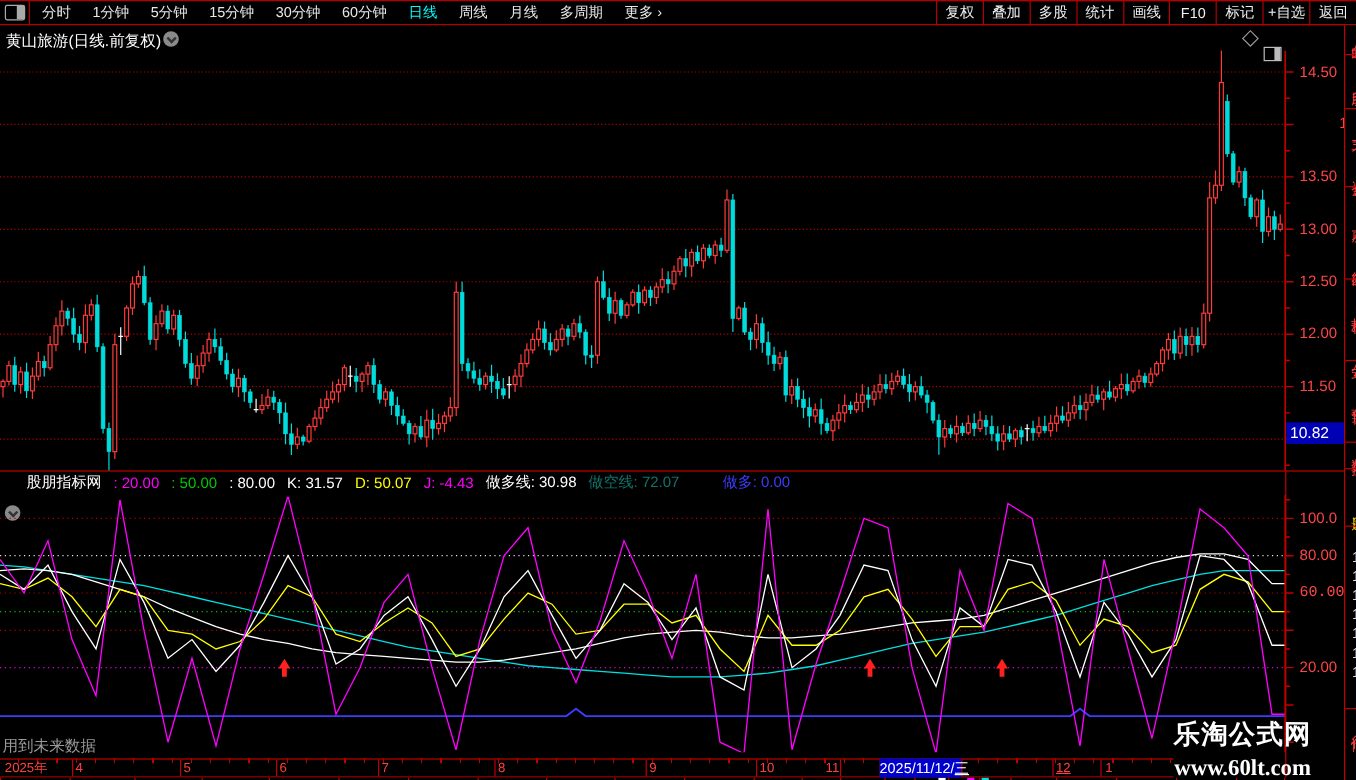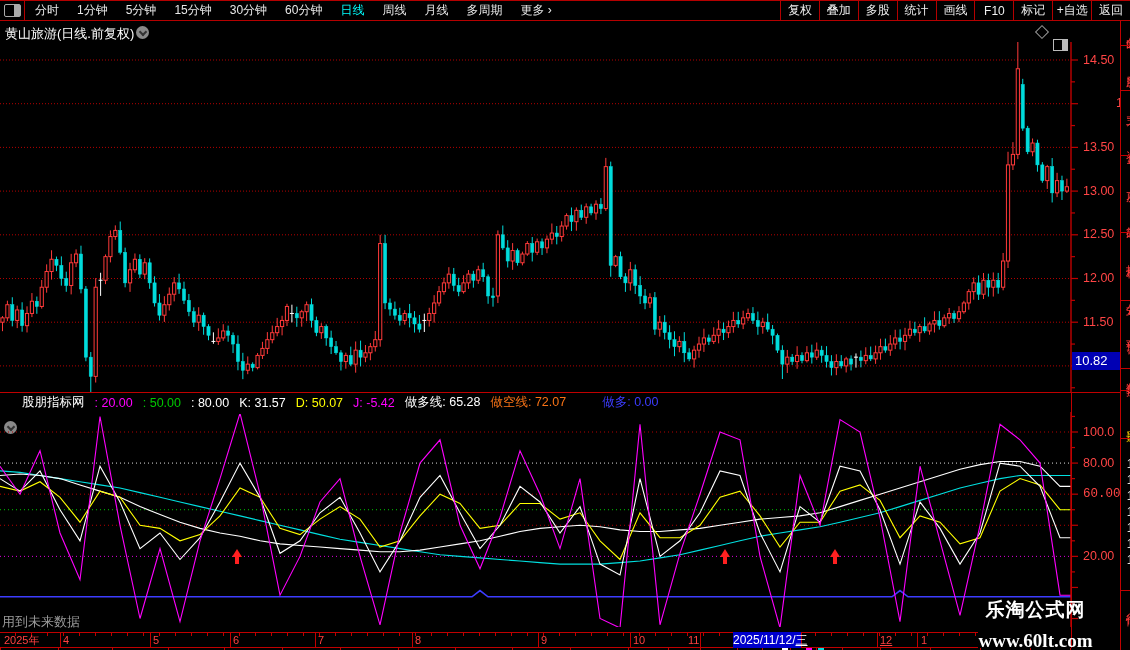--- a/index.html
+++ b/index.html
@@ -573,7 +573,7 @@
     <span class="ind-seg" style="color: rgb(255, 255, 255);">: 80.00</span>
     <span class="ind-seg" style="color: rgb(255, 255, 255);">K: 31.57</span>
     <span class="ind-seg" style="color: rgb(255, 255, 0);">D: 50.07</span>
-    <span class="ind-seg" style="color: rgb(255, 0, 255);">J: -5.42</span>
+    <span class="ind-seg" style="color: rgb(255, 0, 255);">J: -4.43</span>
     <span class="ind-seg" style="color: rgb(255, 255, 255);">做多线: 65.28</span>
     <span class="ind-seg" style="color: #f97316;">做空线: 72.07</span>
     <span class="ind-seg" style="color: rgb(60, 60, 255); margin-left: 26px;">做多: 0.00</span>

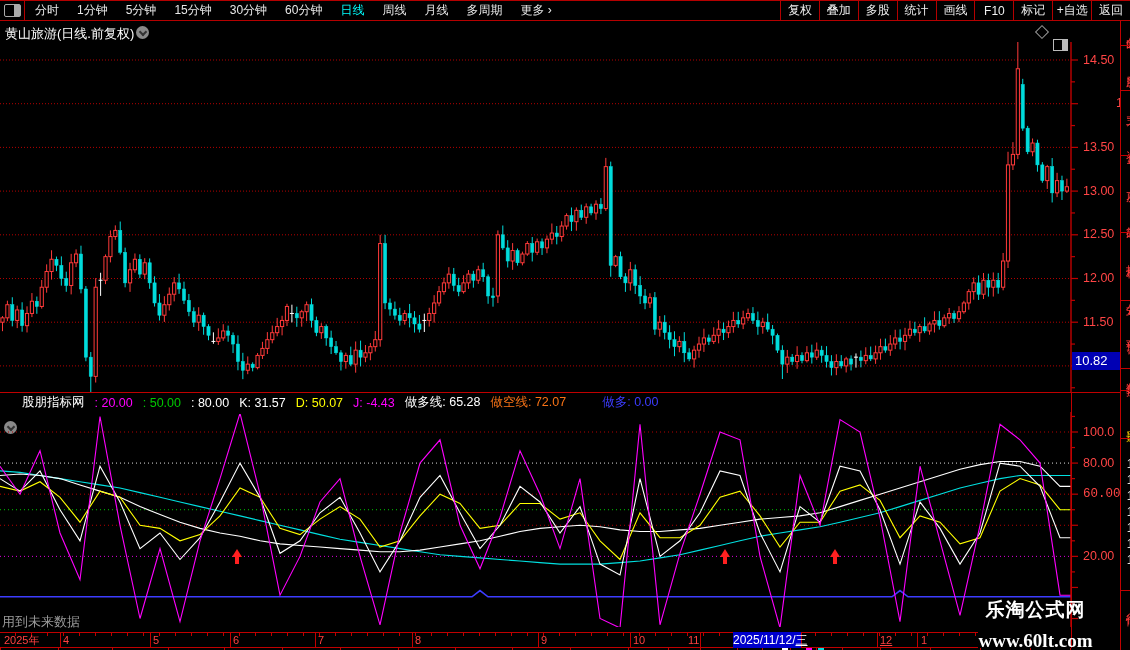--- a/index.html
+++ b/index.html
@@ -574,7 +574,7 @@
     <span class="ind-seg" style="color: rgb(255, 255, 255);">K: 31.57</span>
     <span class="ind-seg" style="color: rgb(255, 255, 0);">D: 50.07</span>
     <span class="ind-seg" style="color: rgb(255, 0, 255);">J: -4.43</span>
-    <span class="ind-seg" style="color: rgb(255, 255, 255);">做多线: 65.28</span>
+    <span class="ind-seg" style="color: rgb(255, 255, 255);">做多线: 30.98</span>
     <span class="ind-seg" style="color: #f97316;">做空线: 72.07</span>
     <span class="ind-seg" style="color: rgb(60, 60, 255); margin-left: 26px;">做多: 0.00</span>
   </div>

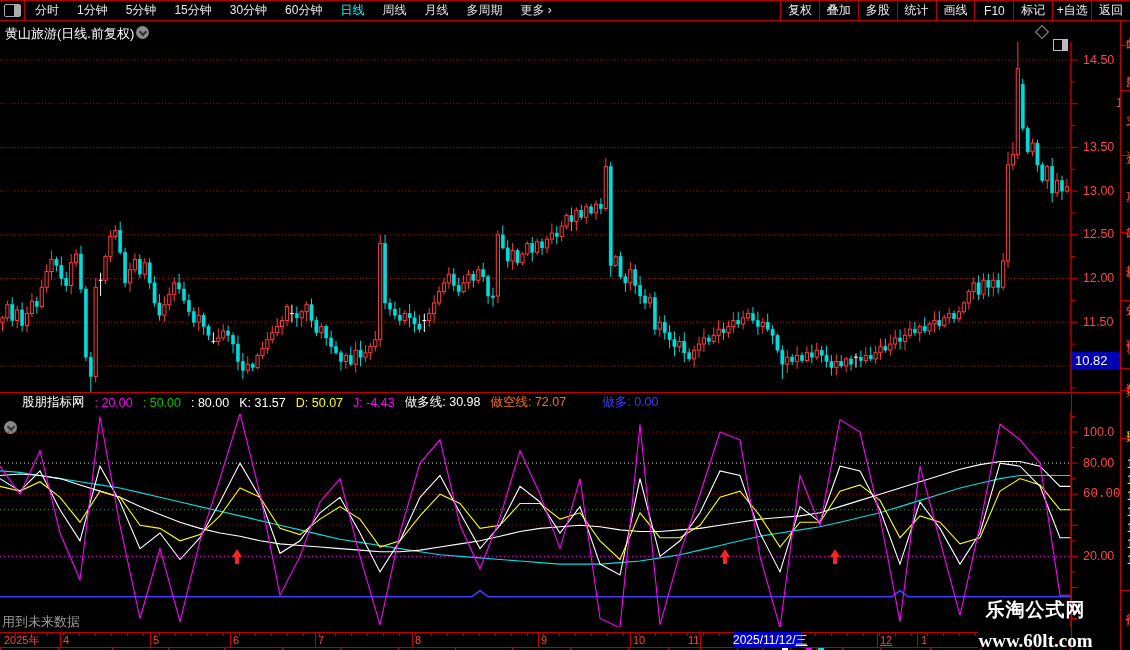--- a/index.html
+++ b/index.html
@@ -575,7 +575,7 @@
     <span class="ind-seg" style="color: rgb(255, 255, 0);">D: 50.07</span>
     <span class="ind-seg" style="color: rgb(255, 0, 255);">J: -4.43</span>
     <span class="ind-seg" style="color: rgb(255, 255, 255);">做多线: 30.98</span>
-    <span class="ind-seg" style="color: #f97316;">做空线: 72.07</span>
+    <span class="ind-seg" style="color: #0f766e;">做空线: 72.07</span>
     <span class="ind-seg" style="color: rgb(60, 60, 255); margin-left: 26px;">做多: 0.00</span>
   </div>
 <svg id="ind-svg" width="1130" height="215" style="top:412px">

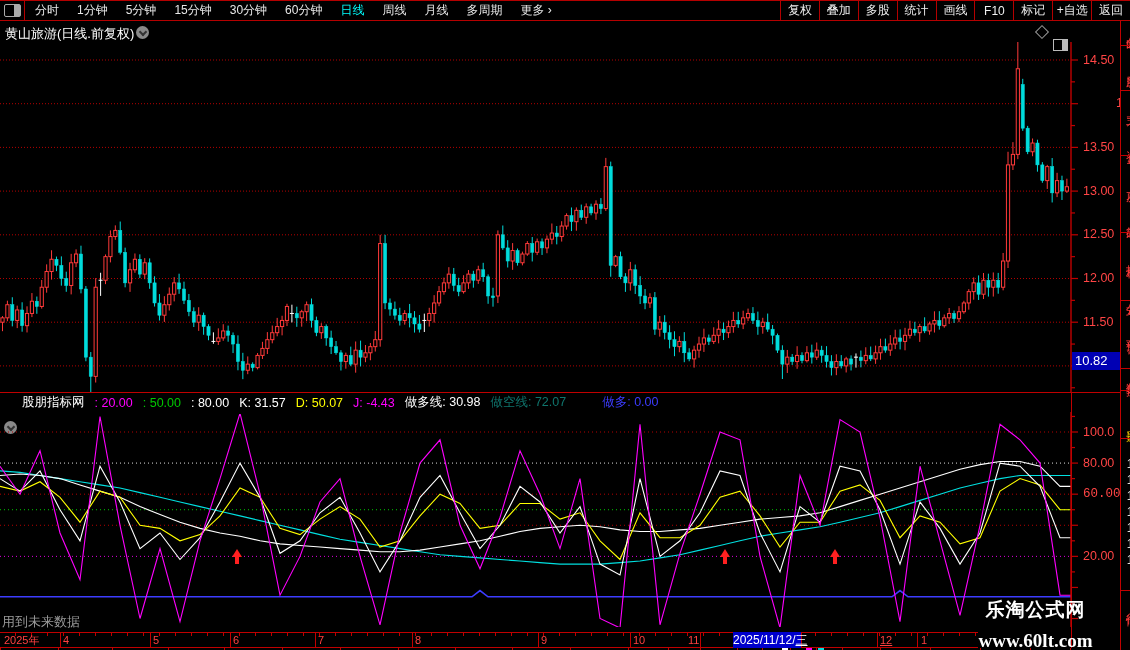--- a/index.html
+++ b/index.html
@@ -46,7 +46,7 @@
   #pricebox{left:1072px;top:352px;width:57px;height:18px;background:#0000b4;color:#fff;
      font-size:13px;line-height:18px;padding-left:3px;box-sizing:border-box;z-index:6;}
   .yaxis-label{position:absolute;color:#ff4545;font-size:12.5px;line-height:13px;}
-  #wm1{left:948px;top:597px;width:175px;color:#fff;font-size:19px;font-weight:bold;
+  #wm1{left:948px;top:597px;width:175px;color:#fff;font-size:22px;font-weight:bold;
       letter-spacing:1px;z-index:50;text-align:center;}
   #wm2{left:948px;top:630px;width:175px;color:#fff;font-size:19px;font-weight:bold;z-index:50;
       font-family:"Liberation Serif","DejaVu Serif",serif;text-align:center;}

